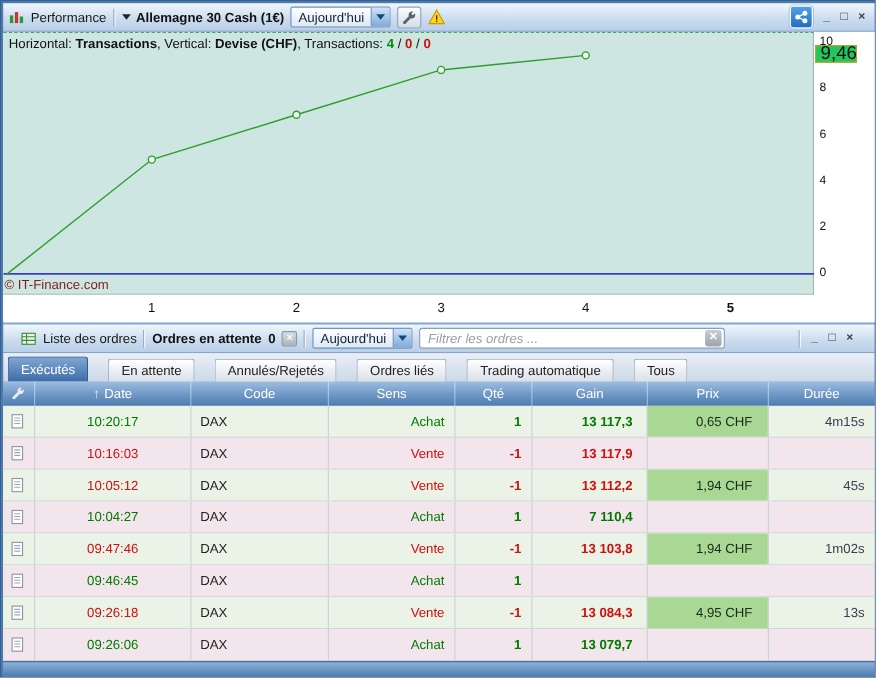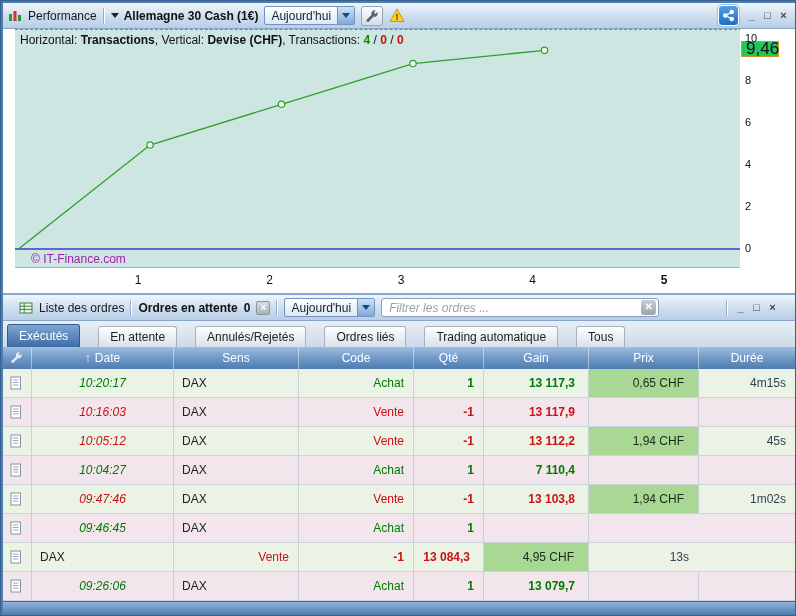--- a/index.html
+++ b/index.html
@@ -37,7 +37,7 @@
   
   .chart-zone { position:absolute; left:0; top:26px; width:792px; height:264px; background:#fff; }
   .plot { position:absolute; left:0; top:0; width:737px; height:239px; background:#cee6e1;
-    border-top:1px dashed #4ea44e; border-bottom:1px solid #9fb8b4; border-right:1px solid #9fb8b4;margin-left:12px; }
+    border-top:1px dashed #4ea44e; border-bottom:1px solid #9fb8b4; border-right:1px solid #9fb8b4; }
   .plot svg { position:absolute; left:0; top:0; }
   .chart-header { position:absolute; left:0; top:0; width:737px; padding:3px 0 0 5px; font-size:12px; color:#111; white-space:nowrap; }
   .chart-header b.green { color:#0a8a0a; }

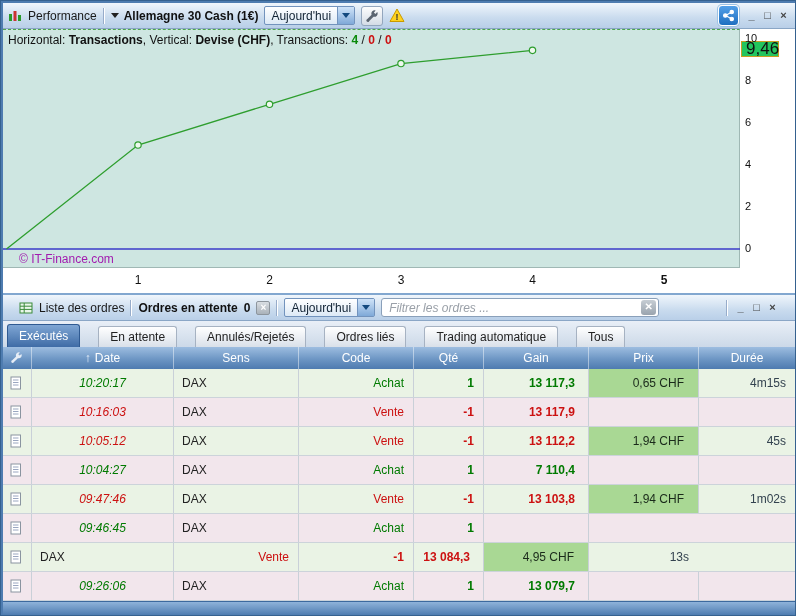--- a/index.html
+++ b/index.html
@@ -42,7 +42,7 @@
   .chart-header { position:absolute; left:0; top:0; width:737px; padding:3px 0 0 5px; font-size:12px; color:#111; white-space:nowrap; }
   .chart-header b.green { color:#0a8a0a; }
   .chart-header b.red { color:#cc1111; }
-  .watermark { position:absolute; left:16px; bottom:1px; font-size:12px; color:#a21caf; }
+  .watermark { position:absolute; left:1px; bottom:1px; font-size:12px; color:#7f1d1d; }
 
   .y-axis { position:absolute; left:737px; top:0; width:55px; height:264px; background:#fff; }
   .ytick { position:absolute; left:5px; font-size:11px; color:#111; line-height:14px; }

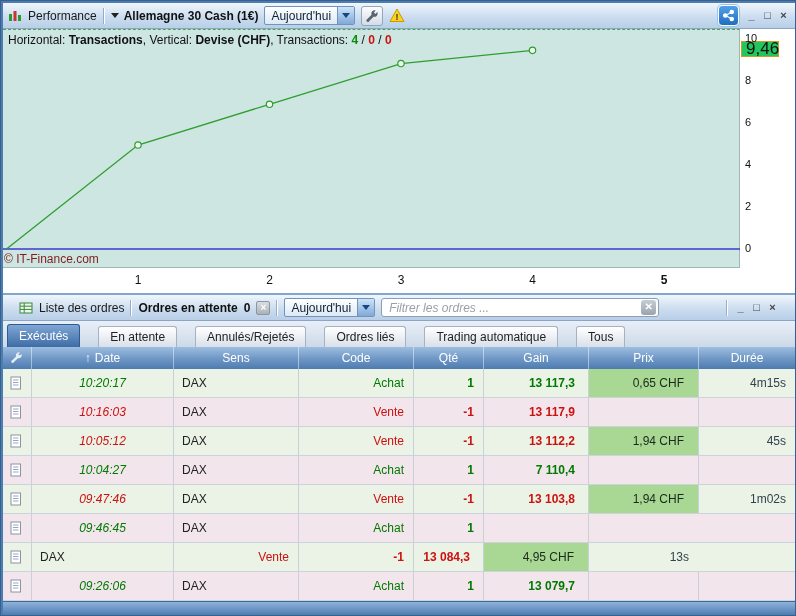--- a/index.html
+++ b/index.html
@@ -264,10 +264,10 @@
           <span>Date</span>
         </div>
     <div class="th">
+          <span>Code</span>
+        </div>
+    <div class="th">
           <span>Sens</span>
-        </div>
-    <div class="th">
-          <span>Code</span>
         </div>
     <div class="th">
           <span>Qté</span>

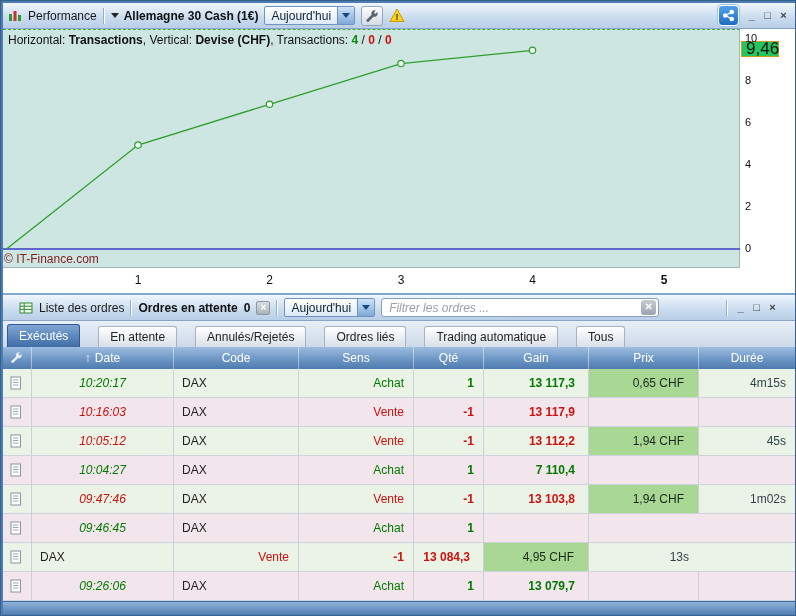--- a/index.html
+++ b/index.html
@@ -90,7 +90,7 @@
   .trow.odd  { background:#f2e6ec; }
   .td { display:flex; align-items:center; font-size:12px; border-left:1px solid #c9d0d8; height:28px; color:#222; }
   .td:first-child { border-left:none; justify-content:center; }
-  .c-date { justify-content:center;font-style:italic; }
+  .c-date { justify-content:center; }
   .c-code { padding-left:8px; }
   .c-sens, .c-qte, .c-prix, .c-duree { justify-content:flex-end; padding-right:9px; }
   .c-prix { padding-right:13px; font-weight:bold; }

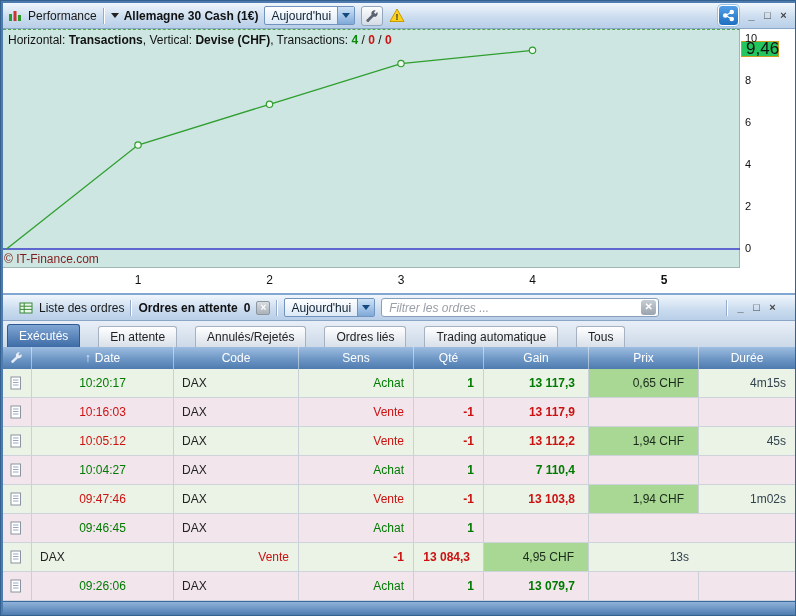--- a/index.html
+++ b/index.html
@@ -408,6 +408,7 @@
               </svg>
       </span>
     </div>
+    <div class="td c-date side-colored">09:26:18</div>
     <div class="td c-code">DAX</div>
     <div class="td c-sens side-colored">Vente</div>
     <div class="td c-qte side-colored">-1</div>

